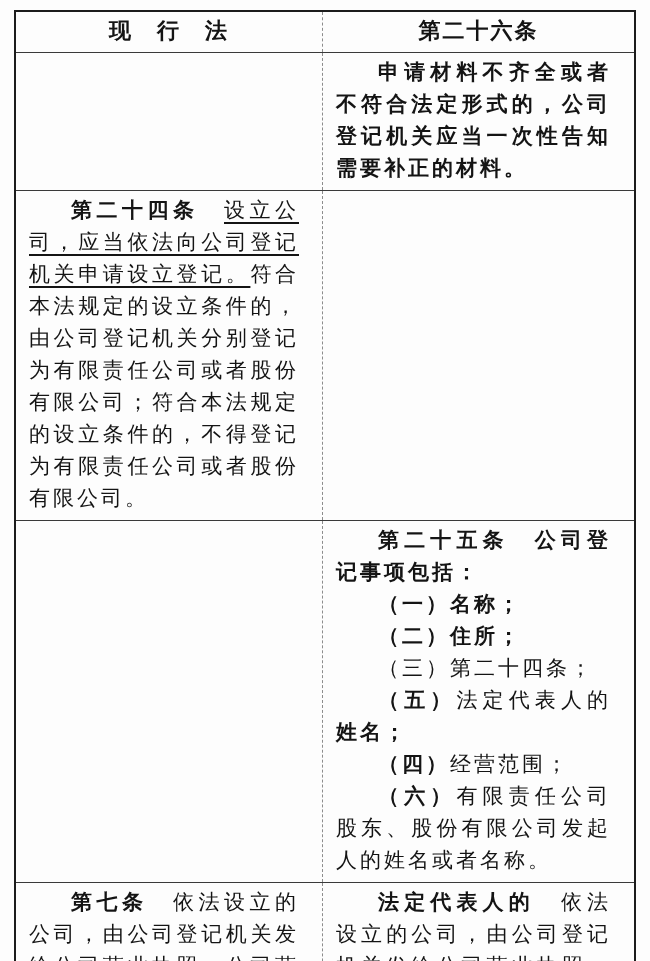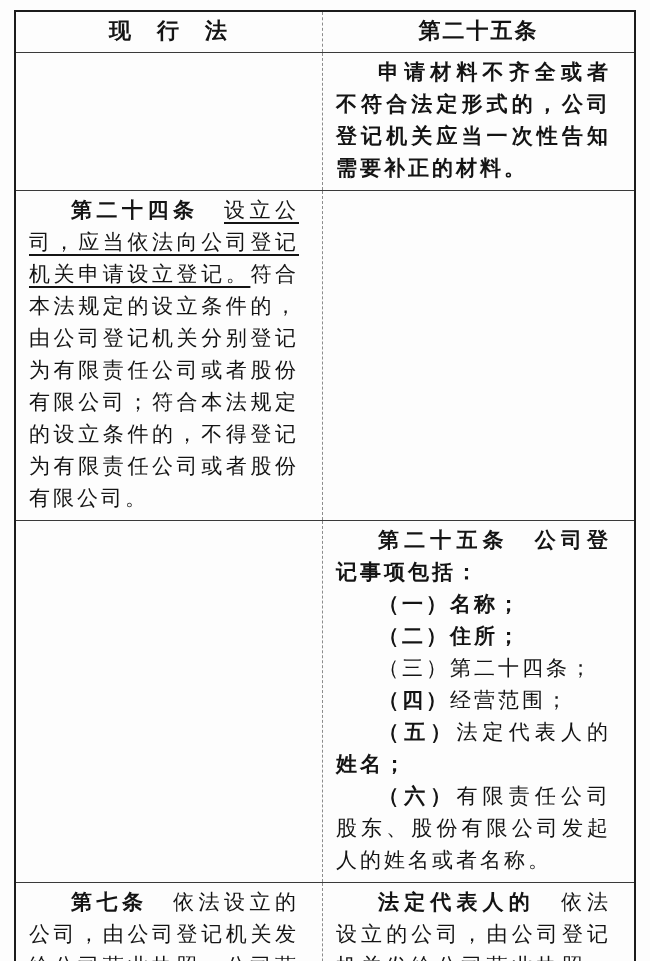--- a/index.html
+++ b/index.html
@@ -70,7 +70,7 @@
 
     <div class="trow header-row">
       <div class="tcell left-col">现　行　法</div>
-      <div class="tcell">第二十五条</div>
+      <div class="tcell">第二十六条</div>
     </div>
 
     <div class="trow r1">

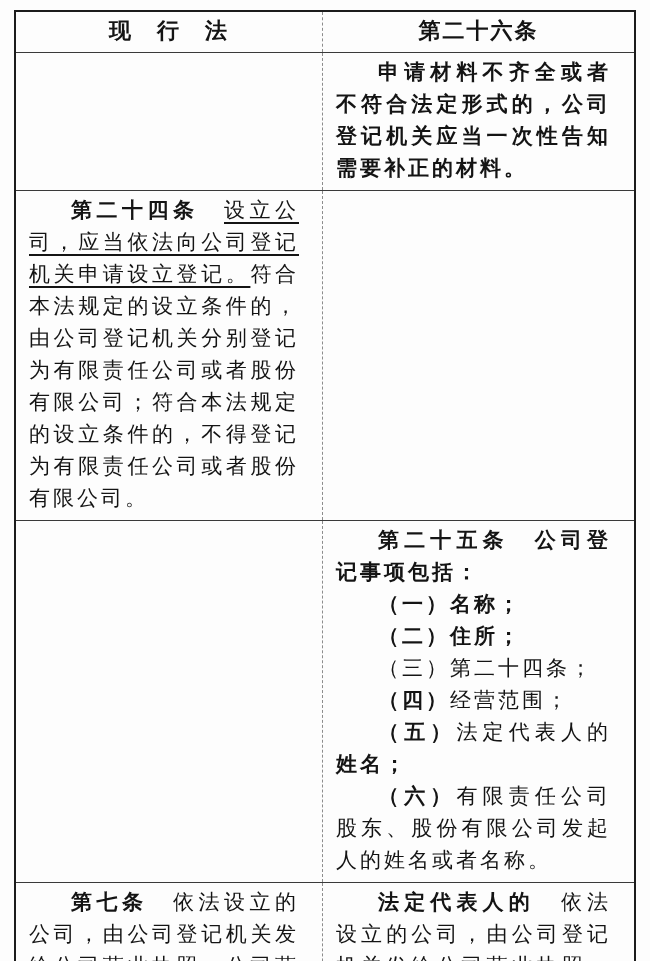--- a/index.html
+++ b/index.html
@@ -93,8 +93,8 @@
           <div class="para indent"><span class="run-b">（一）名称；</span></div>
           <div class="para indent"><span class="run-b">（二）住所；</span></div>
           <div class="para indent"><span>（三）第二十四条；</span></div>
+          <div class="para indent"><span class="run-b">（五）</span><span>法定代表人的</span><span class="run-b">姓名；</span></div>
           <div class="para indent"><span class="run-b">（四）</span><span>经营范围；</span></div>
-          <div class="para indent"><span class="run-b">（五）</span><span>法定代表人的</span><span class="run-b">姓名；</span></div>
           <div class="para indent"><span class="run-b">（六）</span><span>有限责任公司股东、股份有限公司发起人的姓名或者名称。</span></div>
         </div>
     </div>

